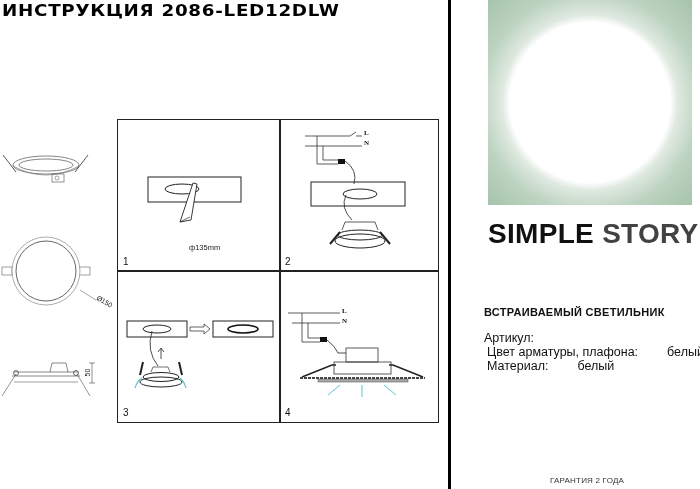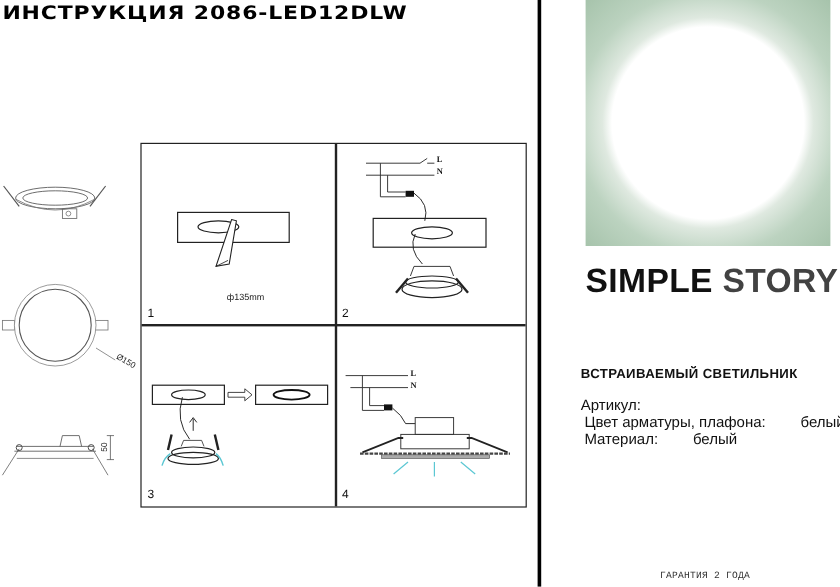--- a/index.html
+++ b/index.html
@@ -15,7 +15,7 @@
   .specs { position:absolute; left:484px; top:331px; width:206px; font-size:12.5px; line-height:14.2px; color:#111; }
   .spec-row { display:flex; justify-content:flex-start; white-space:nowrap;gap:29px; }
   .spec-row.indent { padding-left:3px; }
-  .warranty { position:absolute; left:550px; top:476px; font-size:8px; color:#333; letter-spacing:0.2px; white-space:nowrap;font-family:Liberation Mono, monospace; }
+  .warranty { position:absolute; left:550px; top:476px; font-size:8px; color:#333; letter-spacing:0.2px; white-space:nowrap; }
   .grid { position:absolute; left:117px; top:119px; width:322px; height:304px; border:1.5px solid #222; box-sizing:border-box; }
   .cell { position:absolute; box-sizing:border-box; }
   .vline { position:absolute; left:161px; top:0; width:1.5px; height:100%; background:#222; }

